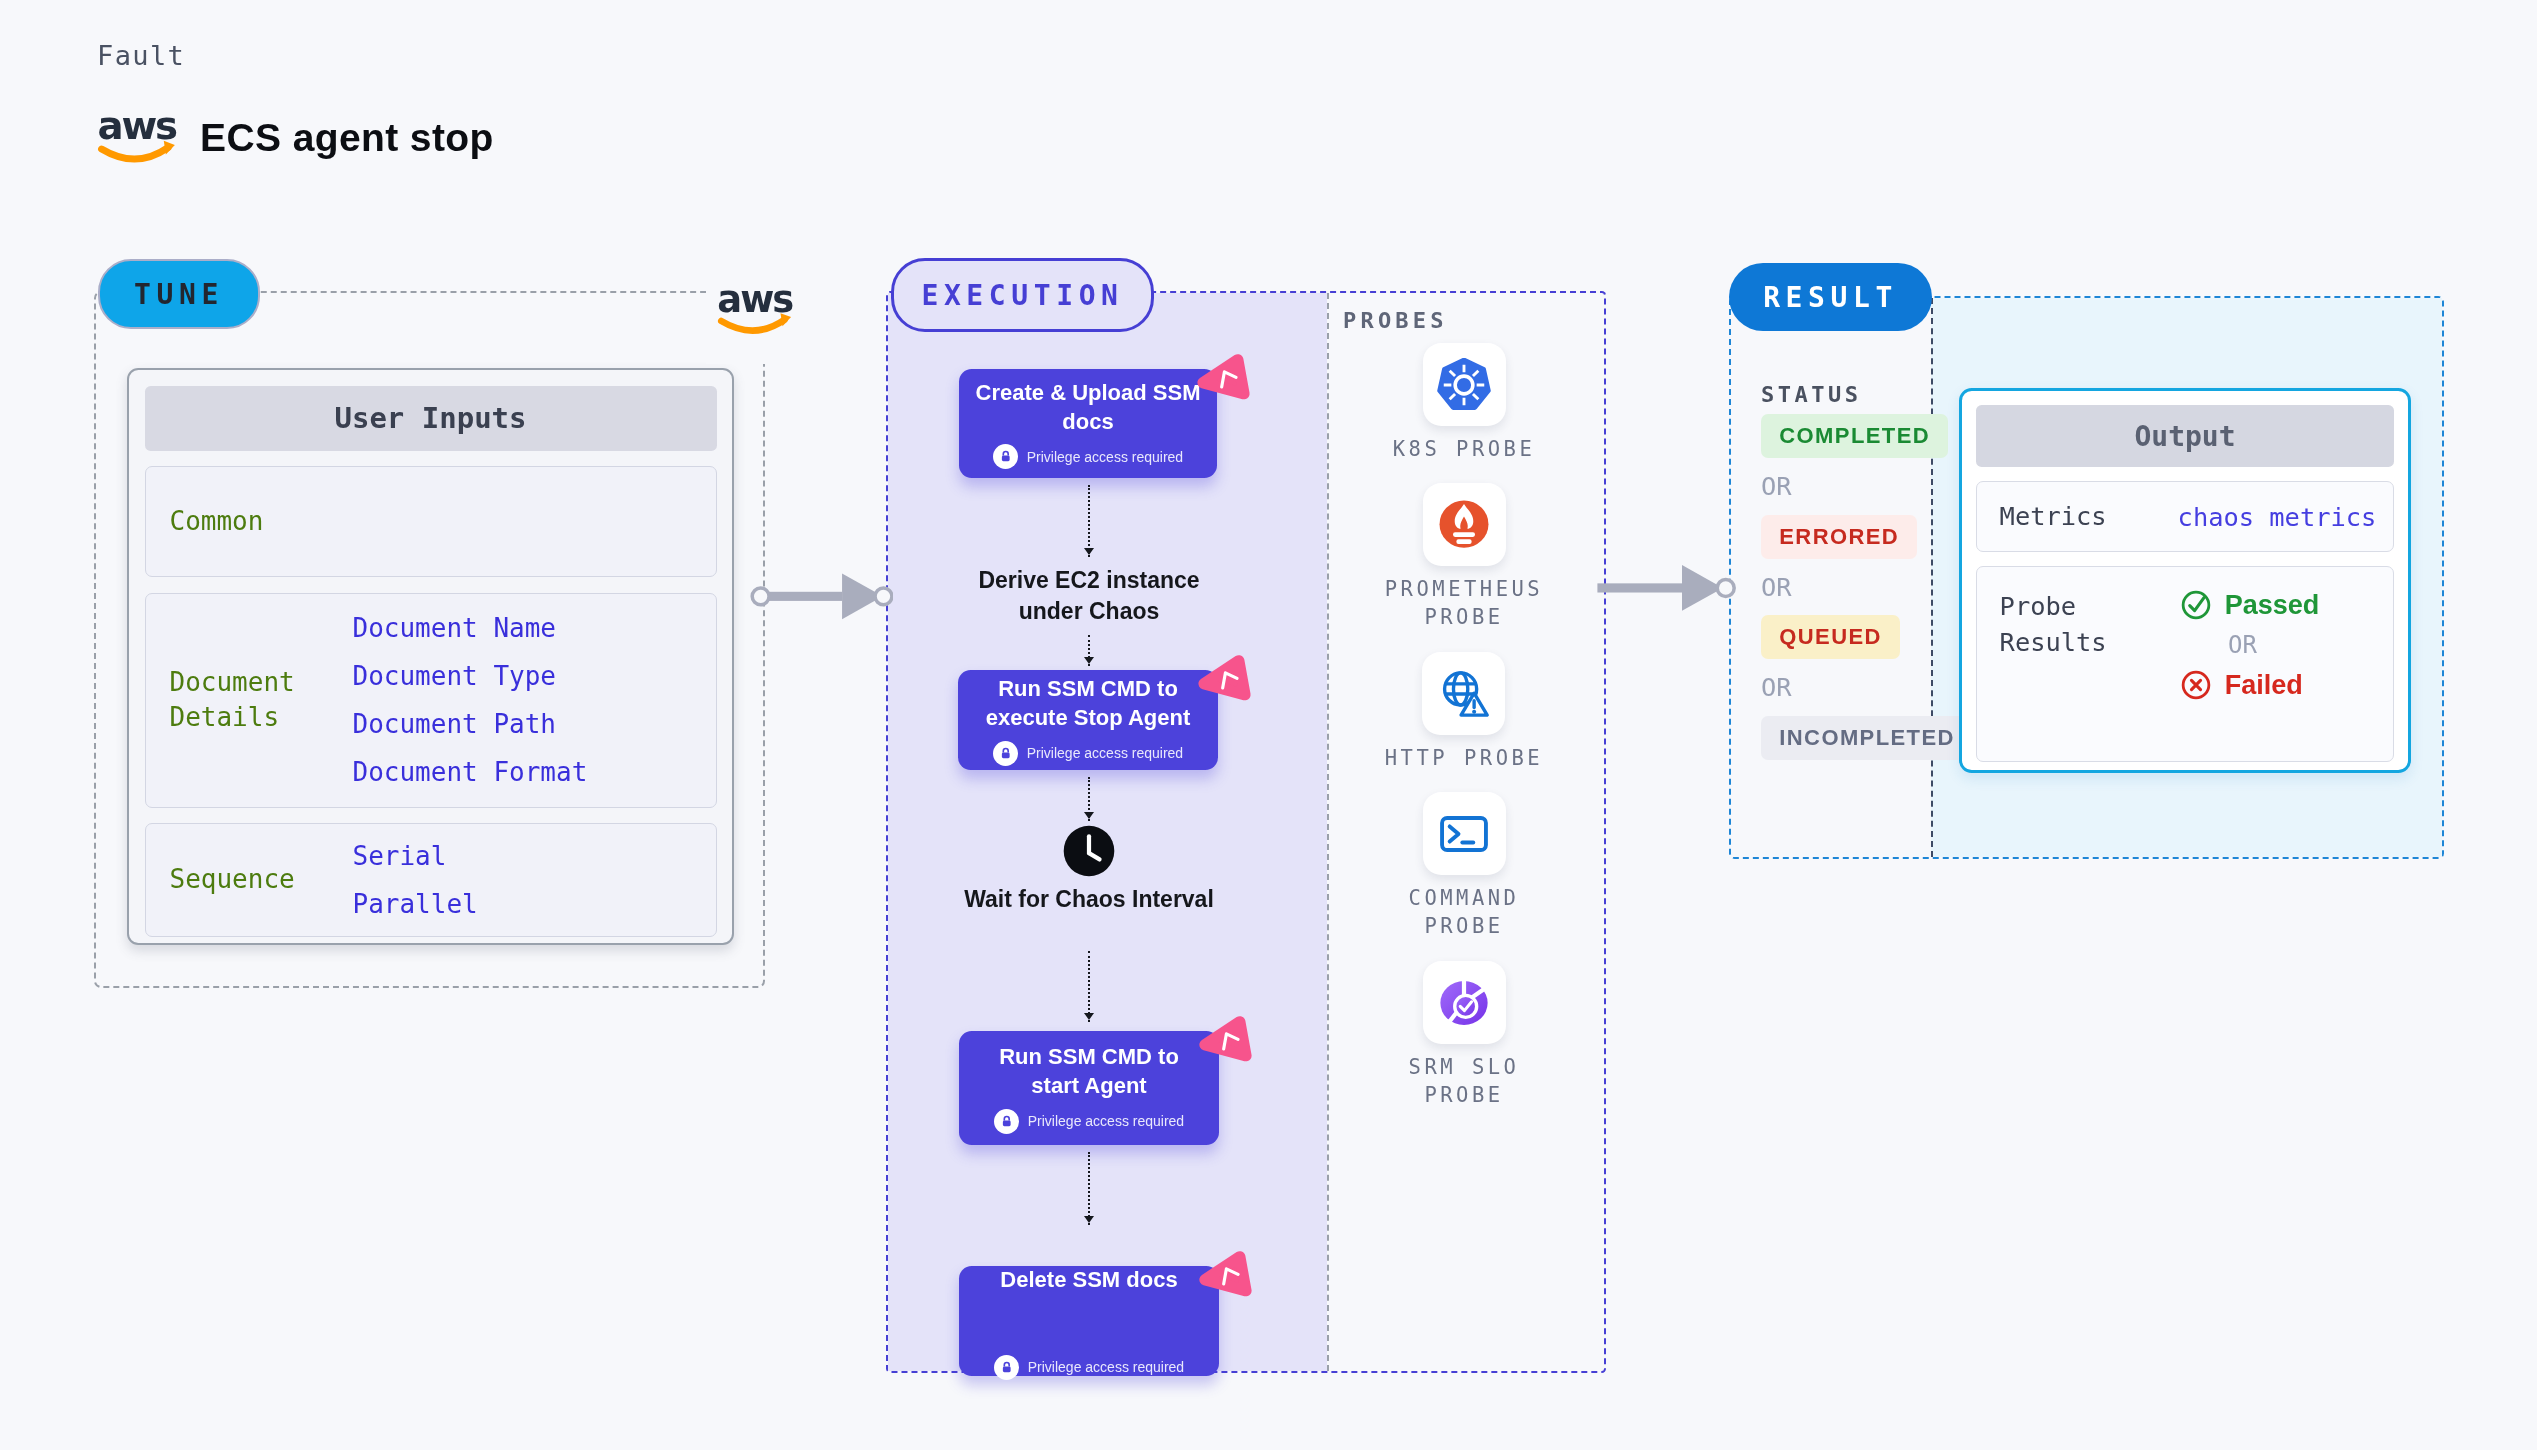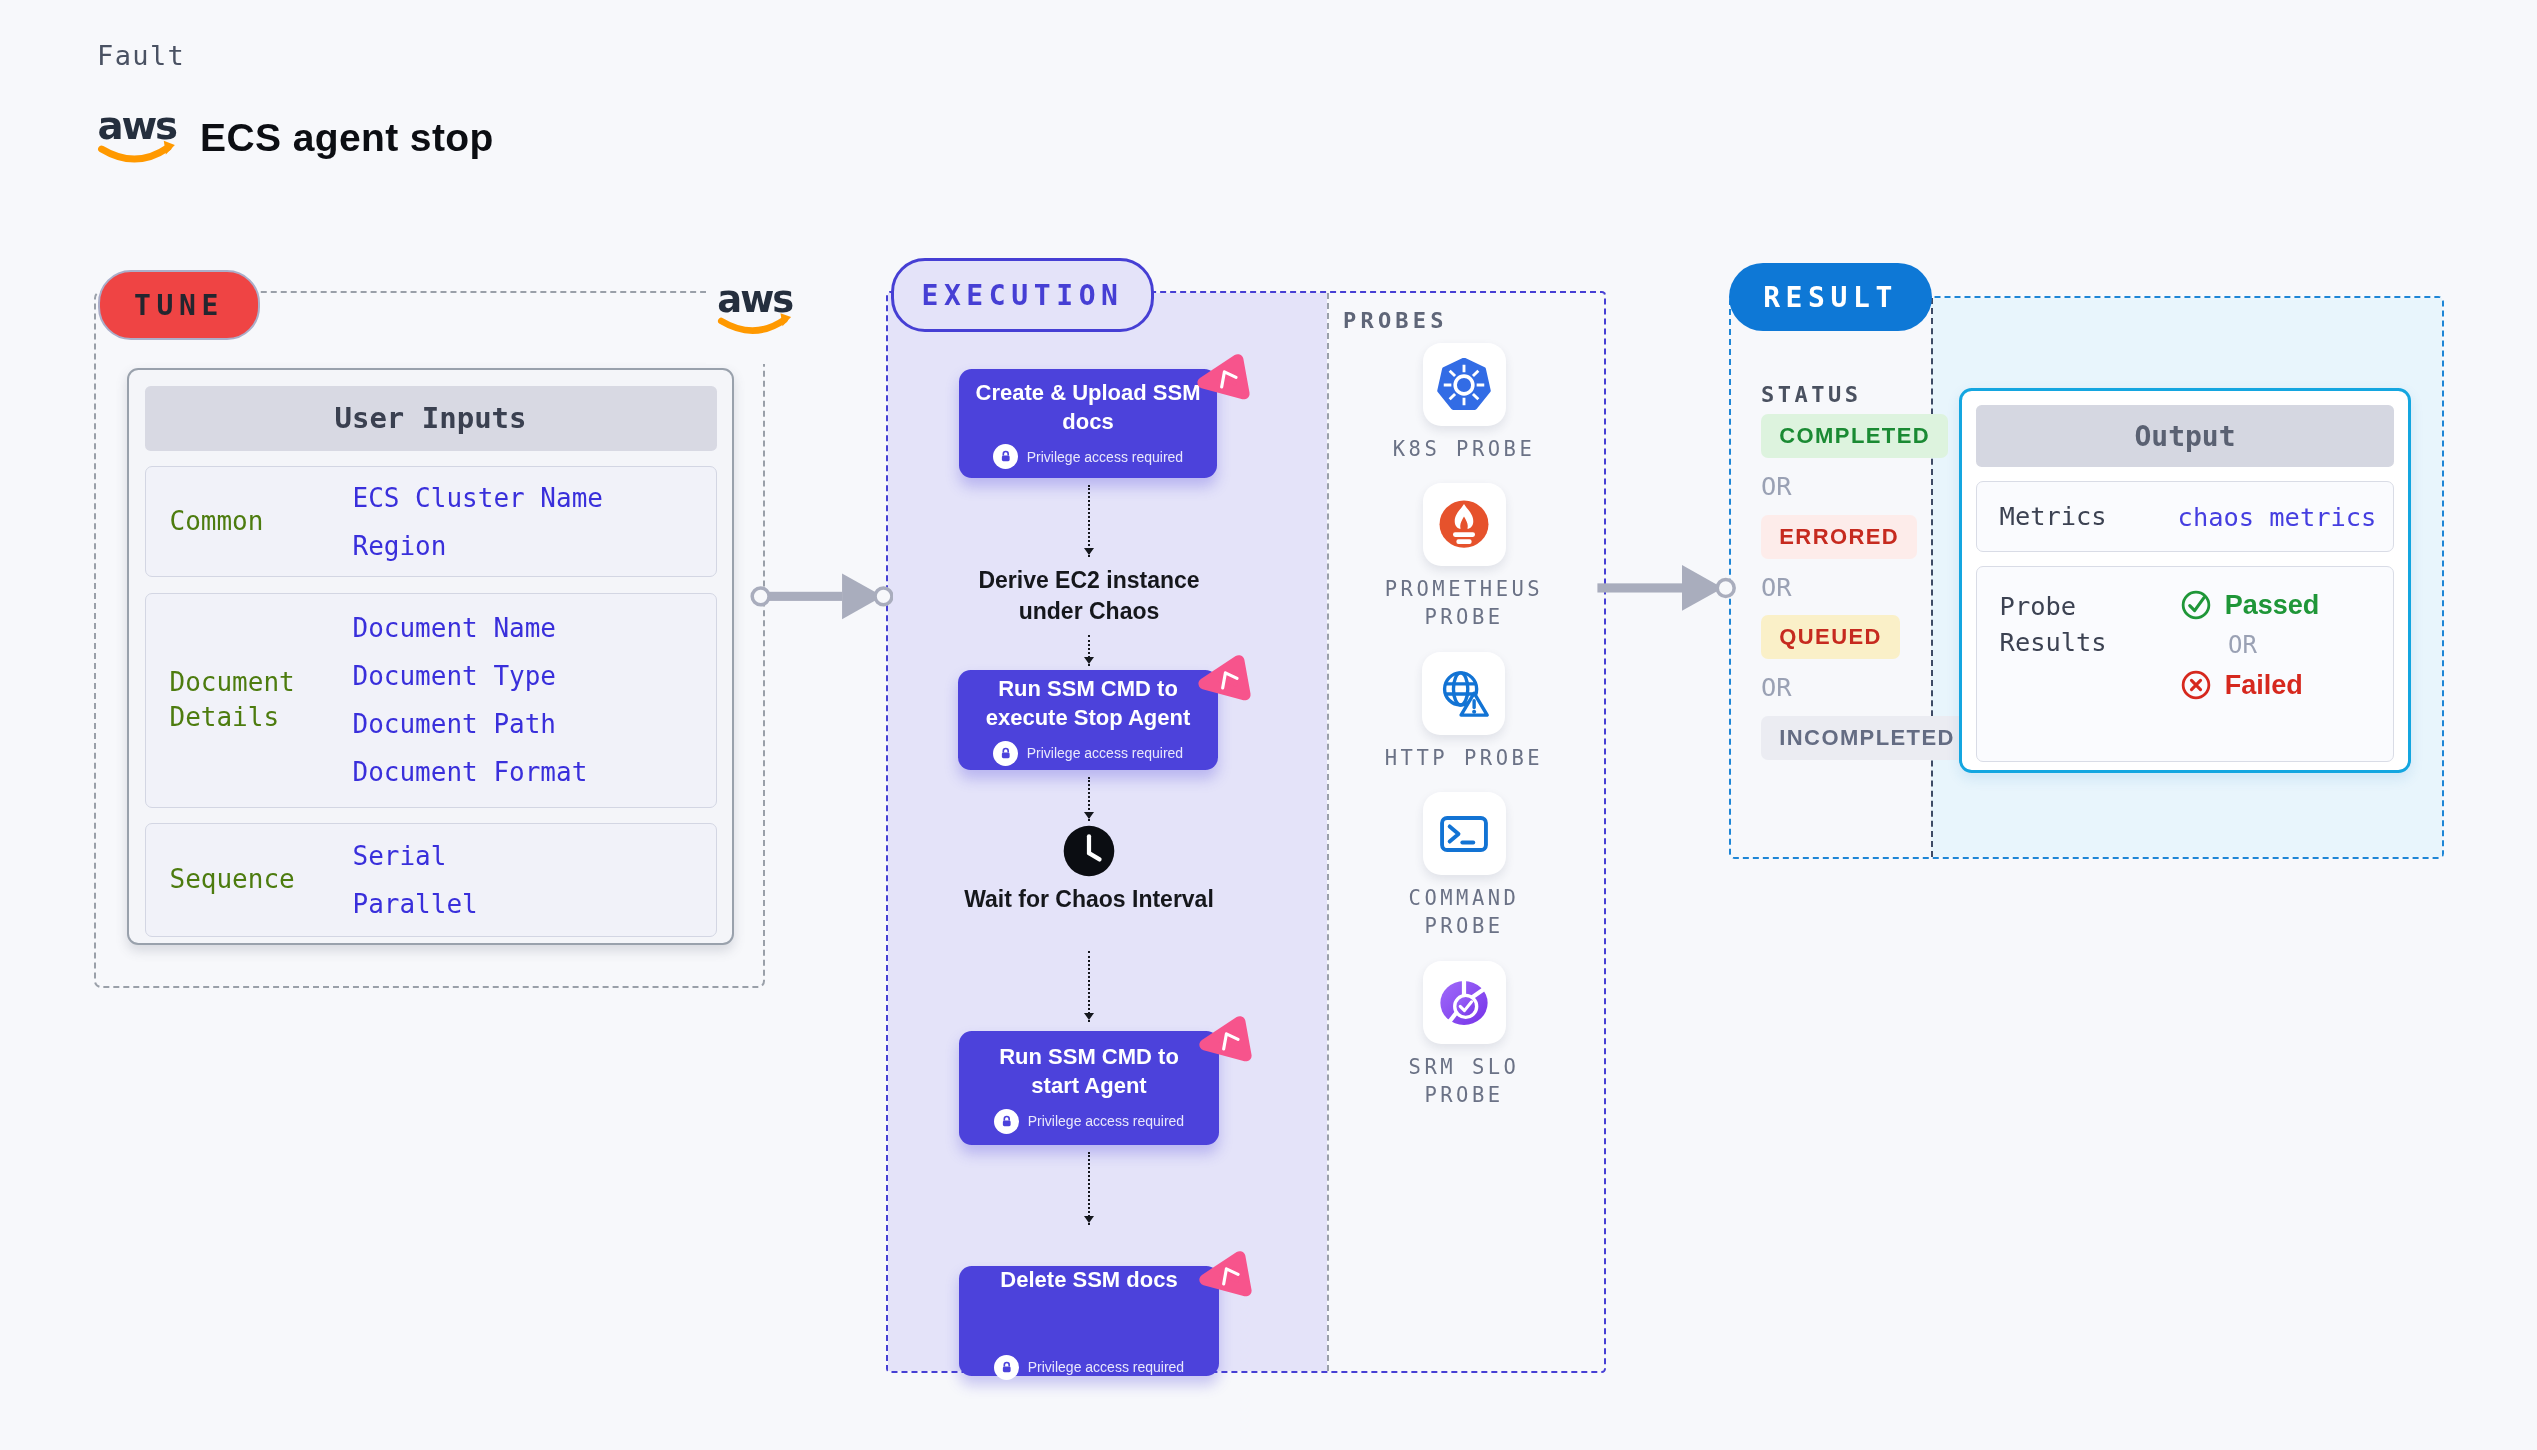--- a/index.html
+++ b/index.html
@@ -27,8 +27,8 @@
   
   .pill{position:absolute;display:flex;align-items:center;justify-content:center;
         font-family:"DejaVu Sans Mono",monospace;font-weight:bold;z-index:5;}
-  .tune-pill{left:98px;top:259px;width:158px;height:66px;border-radius:33px;background:#ef4444;
-             border:2.8px solid #abaec9;color:#23262f;font-size:28px;letter-spacing:5.6px;margin-top:11px;}
+  .tune-pill{left:98px;top:259px;width:158px;height:66px;border-radius:33px;background:#0ea5e9;
+             border:2.8px solid #abaec9;color:#23262f;font-size:28px;letter-spacing:5.6px;}
   .exec-pill{left:891px;top:258px;width:257px;height:68px;border-radius:34px;background:#e4e3f9;
              border:3.5px solid #463fd4;color:#463fd4;font-size:28px;letter-spacing:5.6px;}
   .result-pill{left:1729px;top:263px;width:203px;height:68px;border-radius:34px;background:#0e78d6;

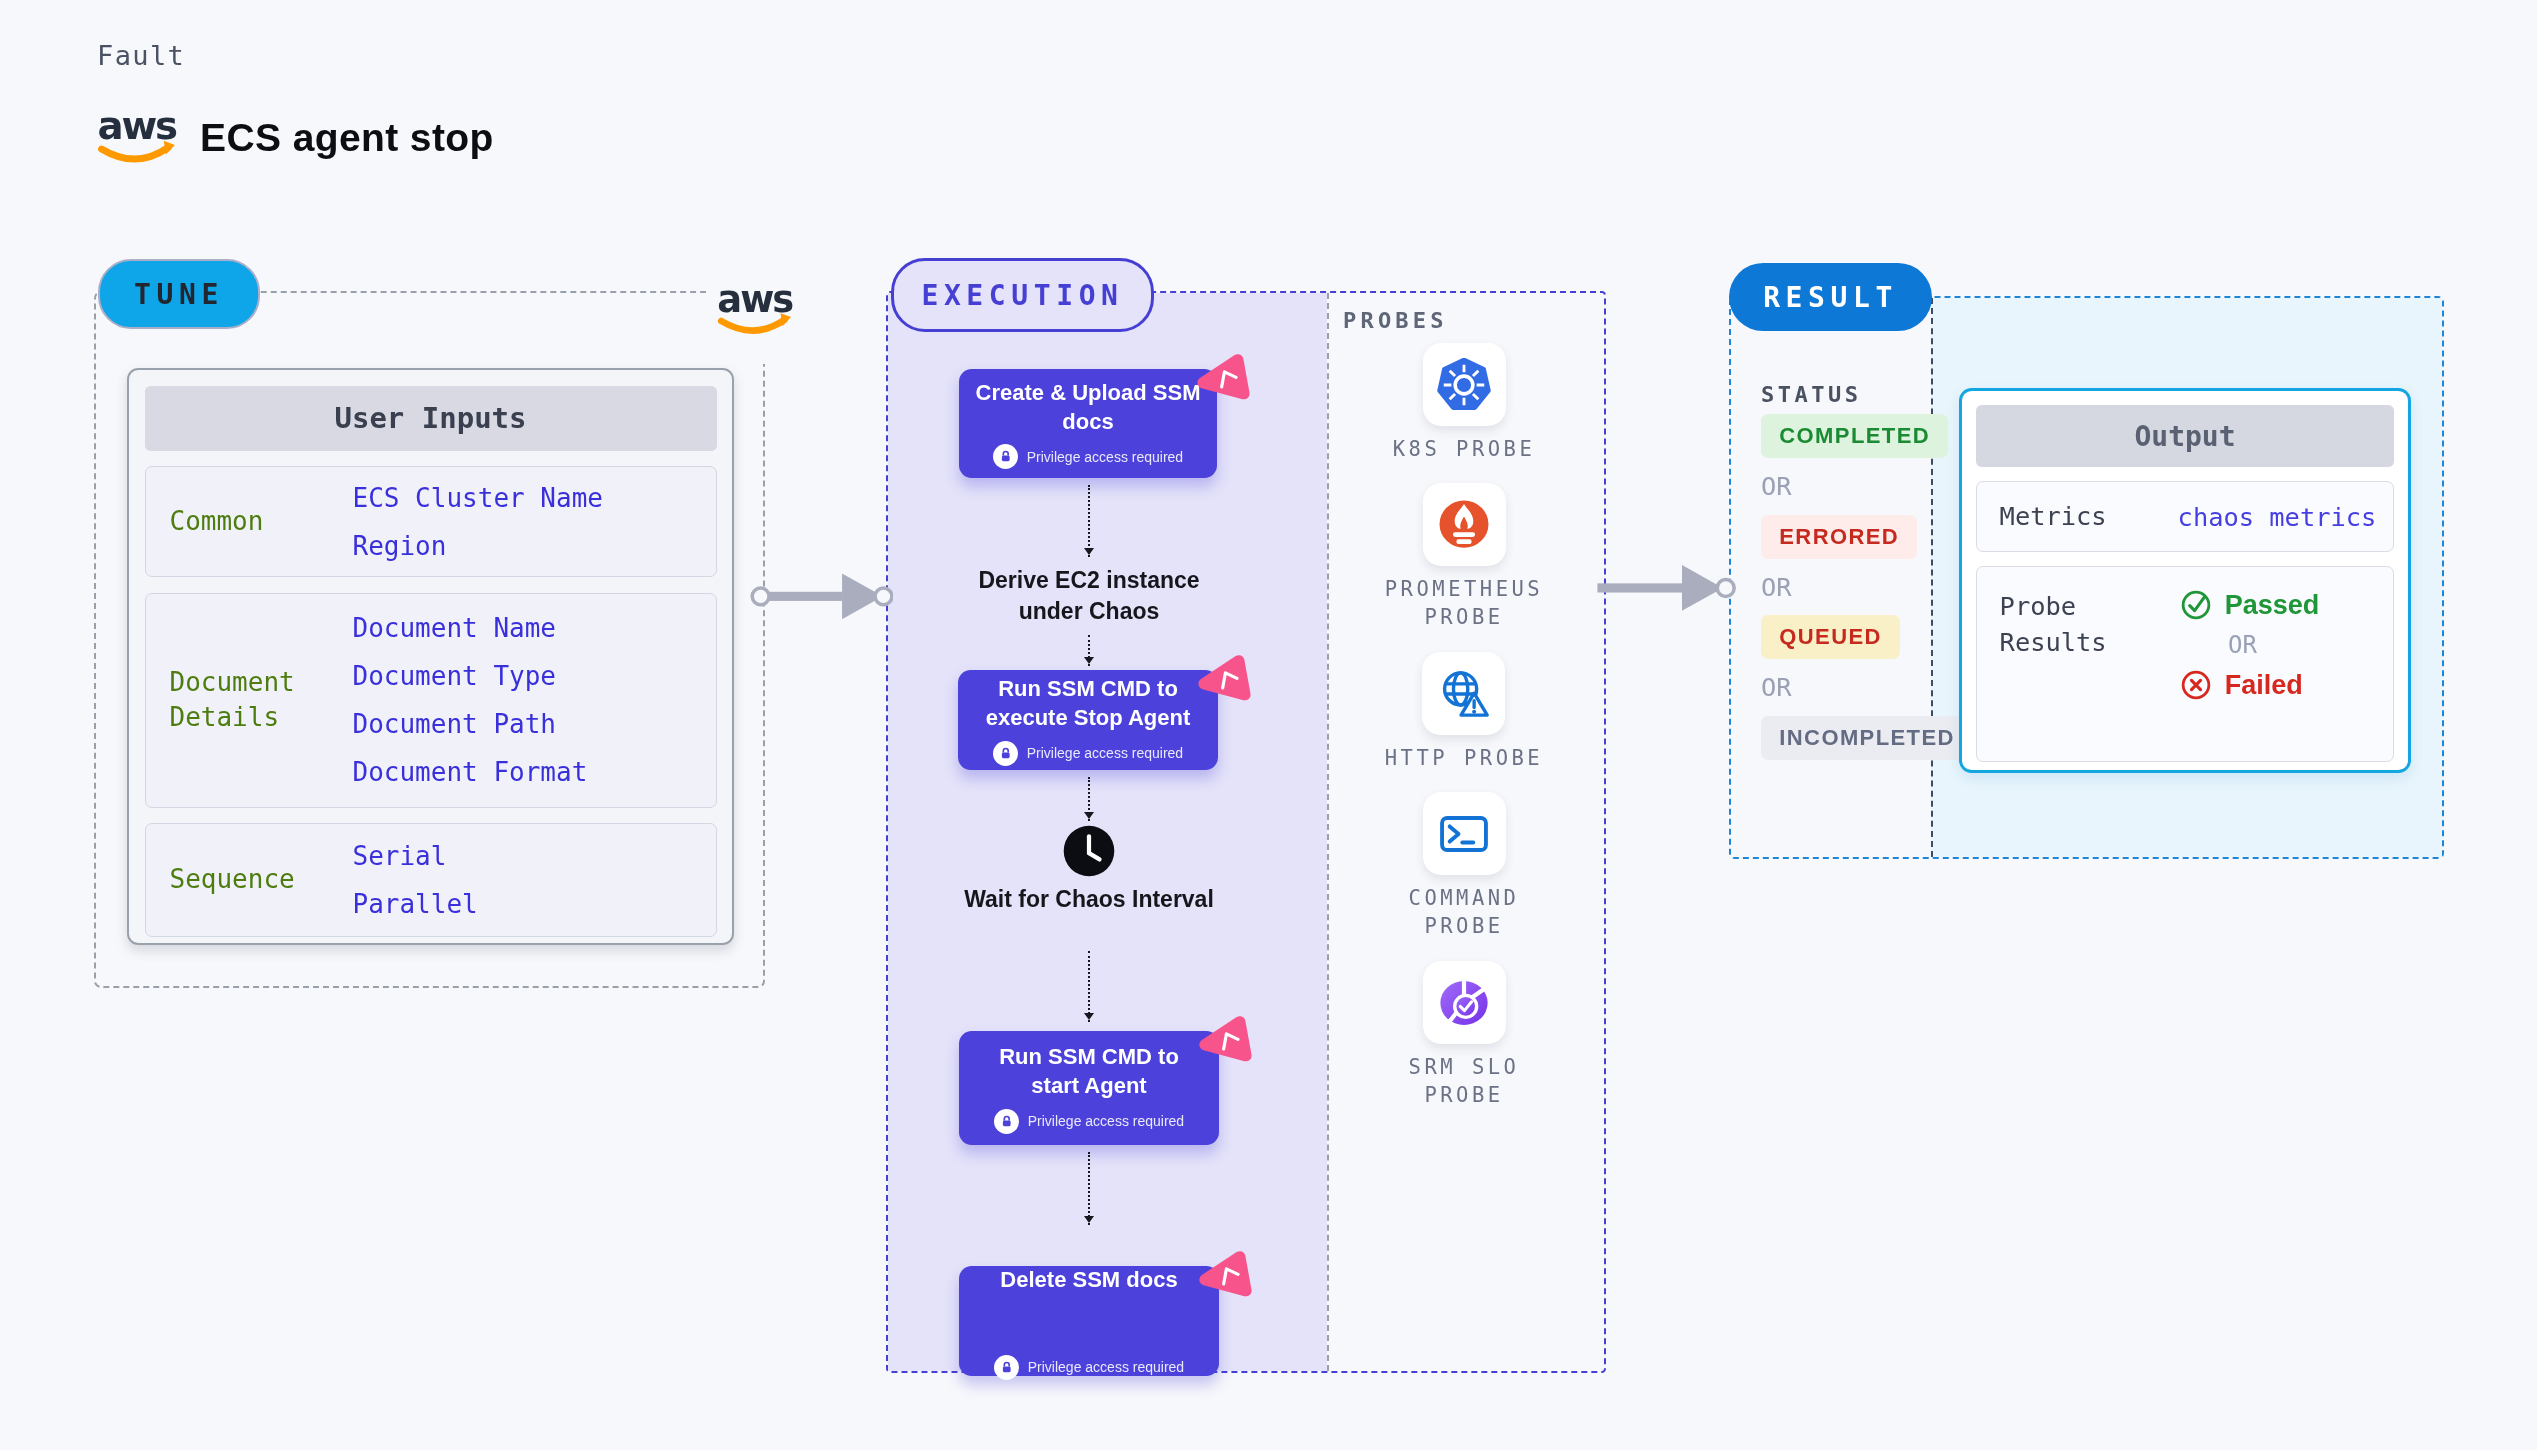--- a/index.html
+++ b/index.html
@@ -136,10 +136,6 @@
 
     <div class="ui-row" style="height:111px;">
       <div class="ui-row-label">Common</div>
-      <div class="ui-vals">
-        <div class="ui-val">ECS Cluster Name</div>
-        <div class="ui-val">Region</div>
-      </div>
     </div>
 
     <div class="ui-row" style="height:215px;">

